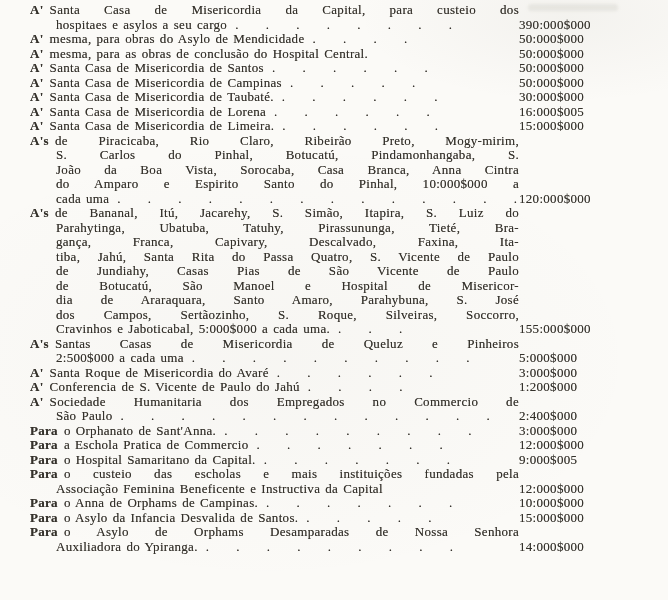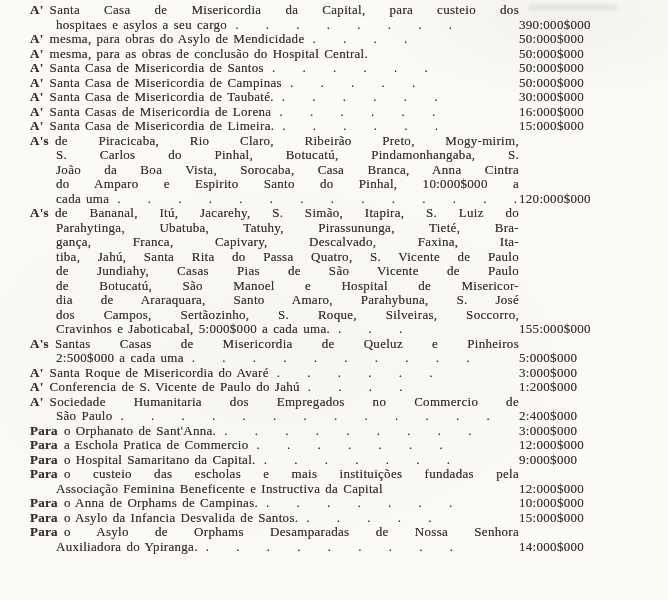--- a/index.html
+++ b/index.html
@@ -102,7 +102,7 @@
         <div class="amount">30:000$000</div>
       </div>
       <div class="row">
-        <div class="left"><span class="prefix">A'</span><span class="text">Santa Casas de Misericordia de Lorena</span><span class="dots on">. . . . . .</span></div>
+        <div class="left"><span class="prefix">A'</span><span class="text">Santa Casa de Misericordia de Lorena</span><span class="dots on">. . . . . .</span></div>
         <div class="amount">16:000$000</div>
       </div>
       <div class="row">

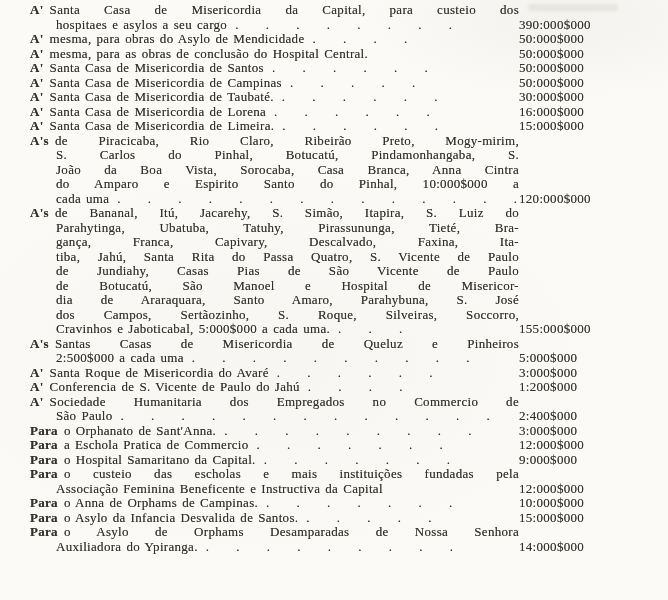--- a/index.html
+++ b/index.html
@@ -103,7 +103,7 @@
       </div>
       <div class="row">
         <div class="left"><span class="prefix">A'</span><span class="text">Santa Casa de Misericordia de Lorena</span><span class="dots on">. . . . . .</span></div>
-        <div class="amount">16:000$000</div>
+        <div class="amount">16:000$005</div>
       </div>
       <div class="row">
         <div class="left"><span class="prefix">A'</span><span class="text">Santa Casa de Misericordia de Limeira.</span><span class="dots on">. . . . . .</span></div>

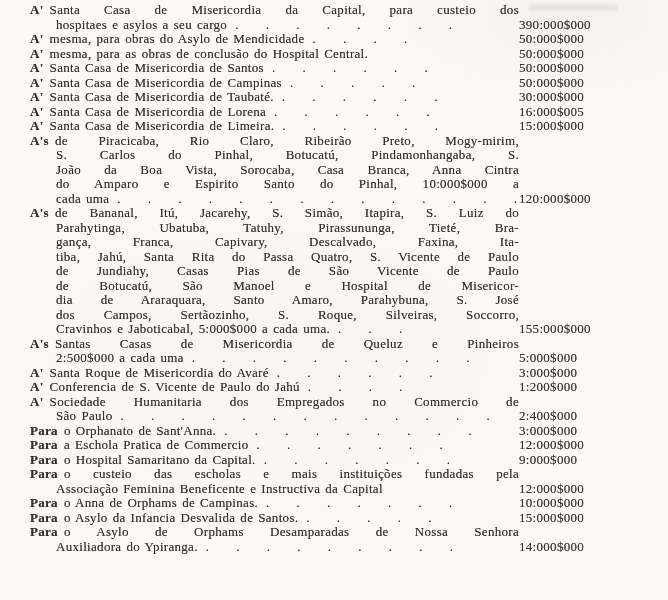--- a/index.html
+++ b/index.html
@@ -199,7 +199,7 @@
       </div>
       <div class="row">
         <div class="left"><span class="prefix">Para</span><span class="text">o Hospital Samaritano da Capital.</span><span class="dots on">. . . . . . .</span></div>
-        <div class="amount">9:000$000</div>
+        <div class="amount">9:000$005</div>
       </div>
       <div class="row justify">
         <div class="left"><span class="prefix">Para</span><span class="text">o custeio das escholas e mais instituições fundadas pela</span></div>

